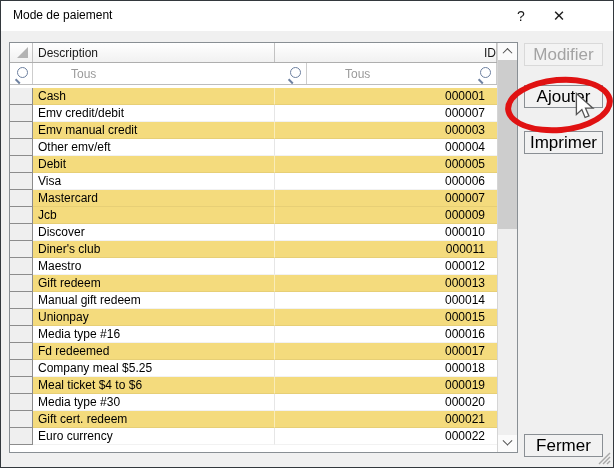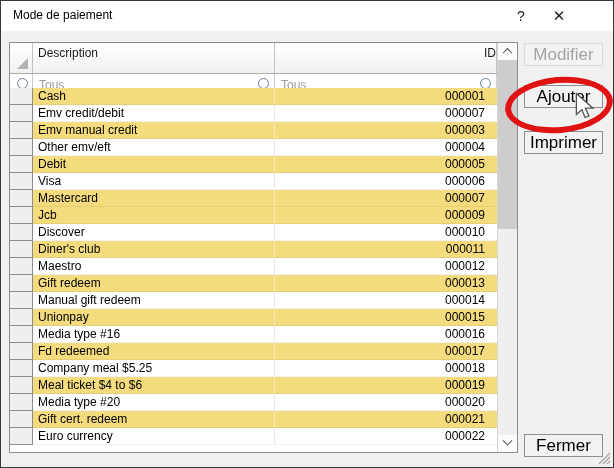--- a/index.html
+++ b/index.html
@@ -19,7 +19,7 @@
   .grid { position:absolute; left:8px; top:41px; width:509px; height:411px;
           background:#fff; border:1px solid #898f94; }
   .grid-inner { position:absolute; left:0; top:0; right:20px; bottom:0; overflow:hidden; }
-  .hdr-row { display:flex; height:31px; background:linear-gradient(#ffffff,#f1f1f1);
+  .hdr-row { display:flex; height:20px; background:linear-gradient(#ffffff,#f1f1f1);
              border-bottom:1px solid #aeaeae; }
   .c-sel { width:23px; flex:0 0 23px; }
   .c-desc { width:242px; flex:0 0 242px; }

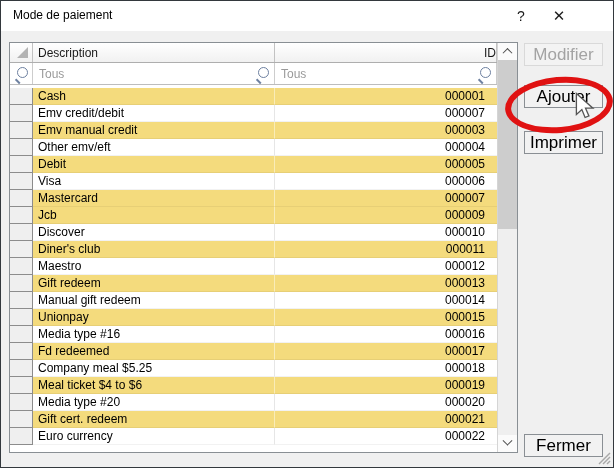--- a/index.html
+++ b/index.html
@@ -28,7 +28,7 @@
   .hdr-corner { position:relative; border-right:1px solid #c2c2c2; }
   .corner-tri { position:absolute; right:4px; bottom:4px; width:0; height:0;
                 border-left:11px solid transparent; border-bottom:11px solid #b3b3b3; }
-  .filter-row { display:flex; height:22px; background:#fff; border-bottom:1px solid #bdbdbd; }
+  .filter-row { display:flex; height:22px; background:#fff; border-bottom:1px solid #bdbdbd;gap:32px; }
   .filter-cell { position:relative; border-right:1px solid #cdcdcd; }
   .placeholder { position:absolute; left:6px; top:4px; font-size:12px; color:#9a9a9a; }
   

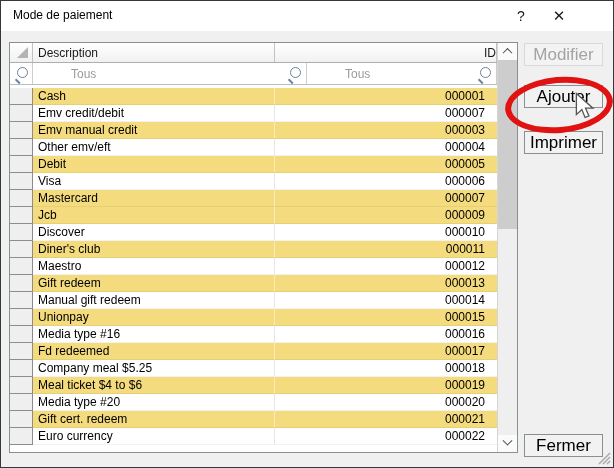--- a/index.html
+++ b/index.html
@@ -203,7 +203,7 @@
           </div>
           <div class="row">
             <div class="sel"></div>
-            <div class="cell desc c-desc">Media type #20</div>
+            <div class="cell desc c-desc">Media type #30</div>
             <div class="cell idc c-id">000020</div>
           </div>
           <div class="row hl">

